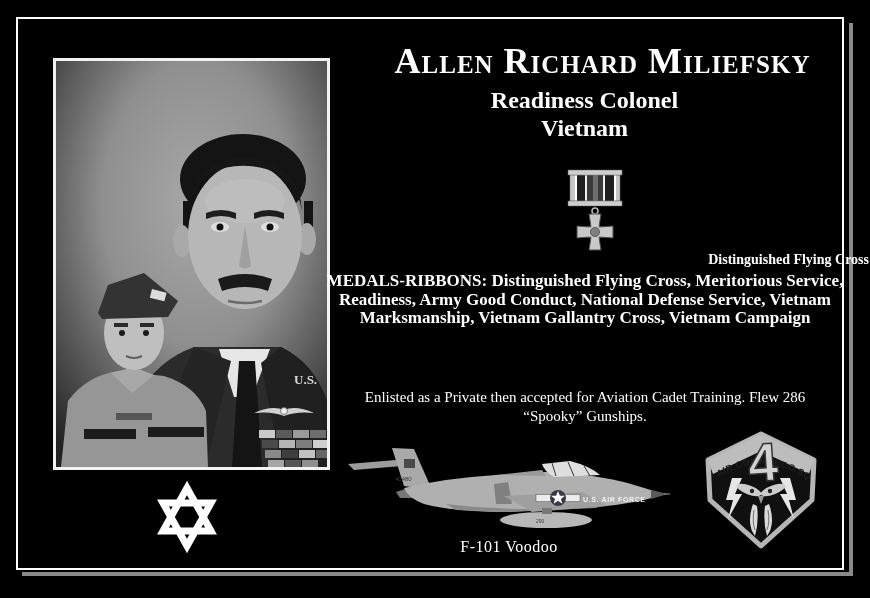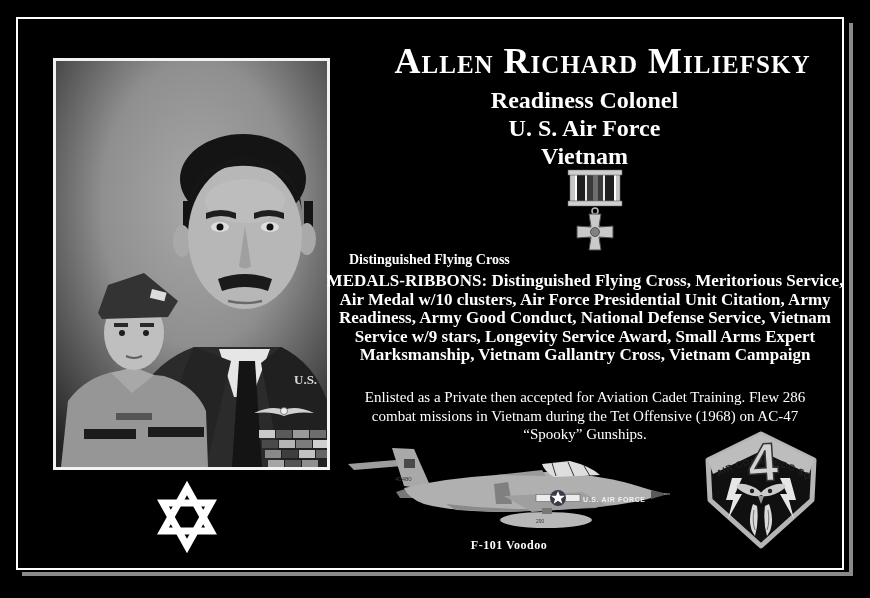--- a/index.html
+++ b/index.html
@@ -114,7 +114,6 @@
 <div class="title">Allen Richard Miliefsky</div>
 <div class="subtitle">
   <div>Readiness Colonel</div>
-  <div>U. S. Air Force</div>
   <div>Vietnam</div>
 </div>
 

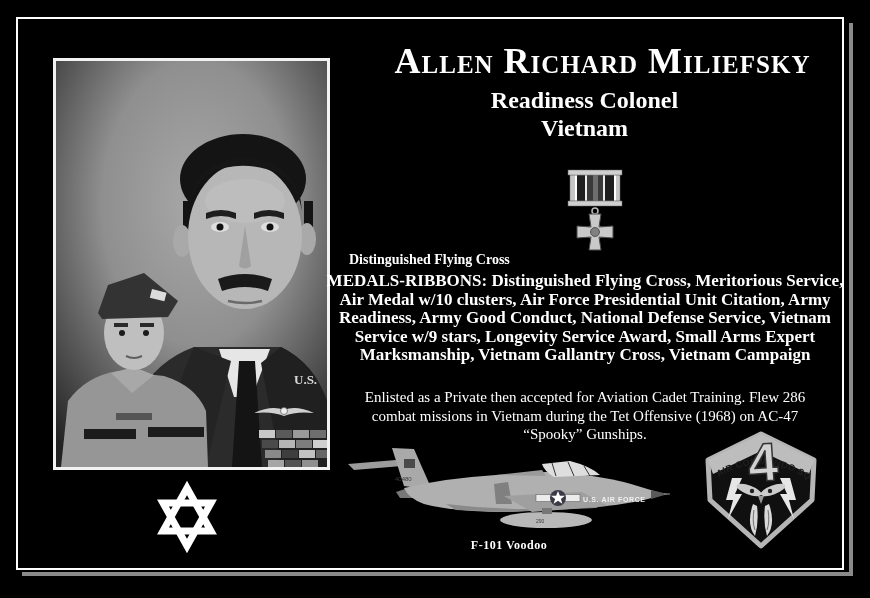--- a/index.html
+++ b/index.html
@@ -15,7 +15,7 @@
   .subtitle{position:absolute;left:322px;top:86px;width:525px;text-align:center;
             font-size:24px;font-weight:bold;line-height:28px;}
   .medal{position:absolute;left:568px;top:170px;width:54px;height:84px;}
-  .medal-caption{position:absolute;left:349px;top:252px;width:520px;text-align:left;
+  .medal-caption{position:absolute;left:349px;top:252px;width:520px;text-align:right;
                  font-size:14px;font-weight:bold;}
   .medals-text{position:absolute;left:325px;top:272px;width:520px;text-align:center;
                font-size:17px;font-weight:bold;line-height:18.5px;}

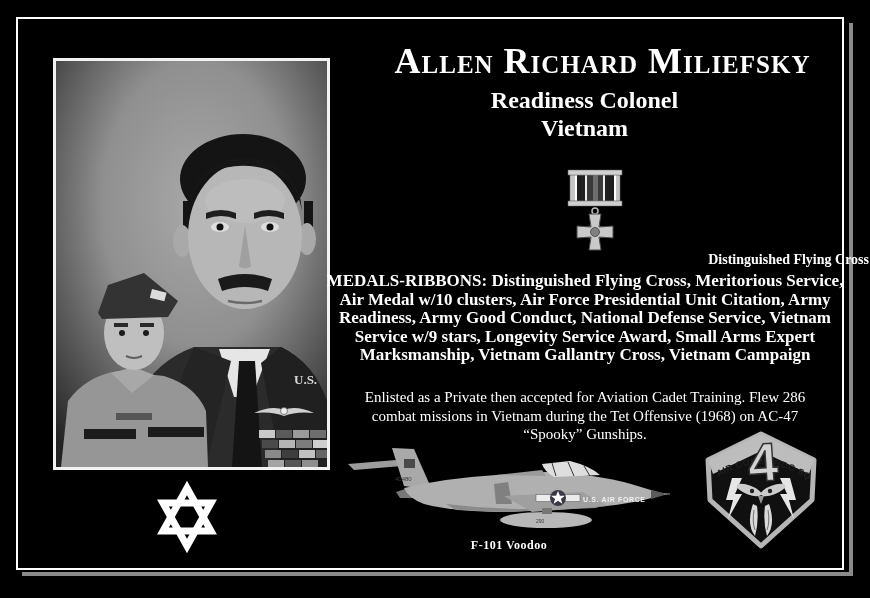--- a/index.html
+++ b/index.html
@@ -160,7 +160,6 @@
 
 <div class="medals-text">
   <div>MEDALS-RIBBONS:  Distinguished Flying Cross, Meritorious Service,</div>
-  <div>Air Medal w/10 clusters, Air Force Presidential Unit Citation, Army</div>
   <div>Readiness, Army Good Conduct, National Defense Service, Vietnam</div>
   <div>Service w/9 stars, Longevity Service Award, Small Arms Expert</div>
   <div>Marksmanship, Vietnam Gallantry Cross, Vietnam Campaign</div>

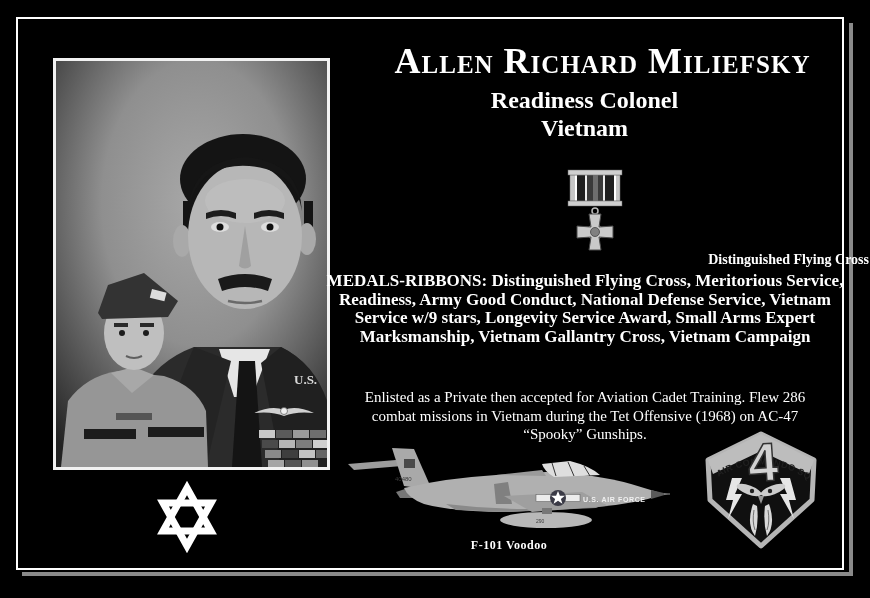--- a/index.html
+++ b/index.html
@@ -161,7 +161,6 @@
 <div class="medals-text">
   <div>MEDALS-RIBBONS:  Distinguished Flying Cross, Meritorious Service,</div>
   <div>Readiness, Army Good Conduct, National Defense Service, Vietnam</div>
-  <div>Service w/9 stars, Longevity Service Award, Small Arms Expert</div>
   <div>Marksmanship, Vietnam Gallantry Cross, Vietnam Campaign</div>
 </div>
 

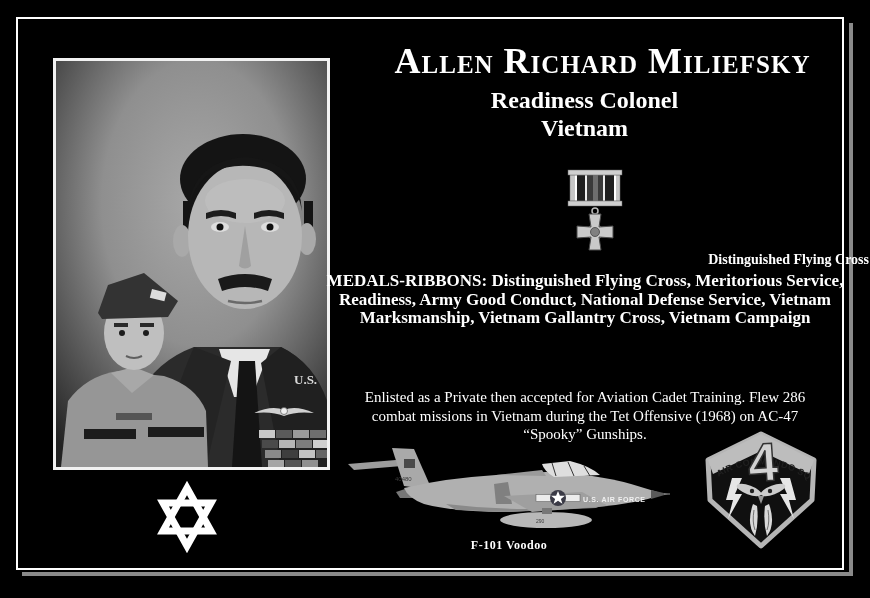--- a/index.html
+++ b/index.html
@@ -166,7 +166,6 @@
 
 <div class="bio-text">
   <div>Enlisted as a Private then accepted for Aviation Cadet Training.  Flew 286</div>
-  <div>combat missions in Vietnam during the Tet Offensive (1968) on AC-47</div>
   <div>“Spooky” Gunships.</div>
 </div>
 

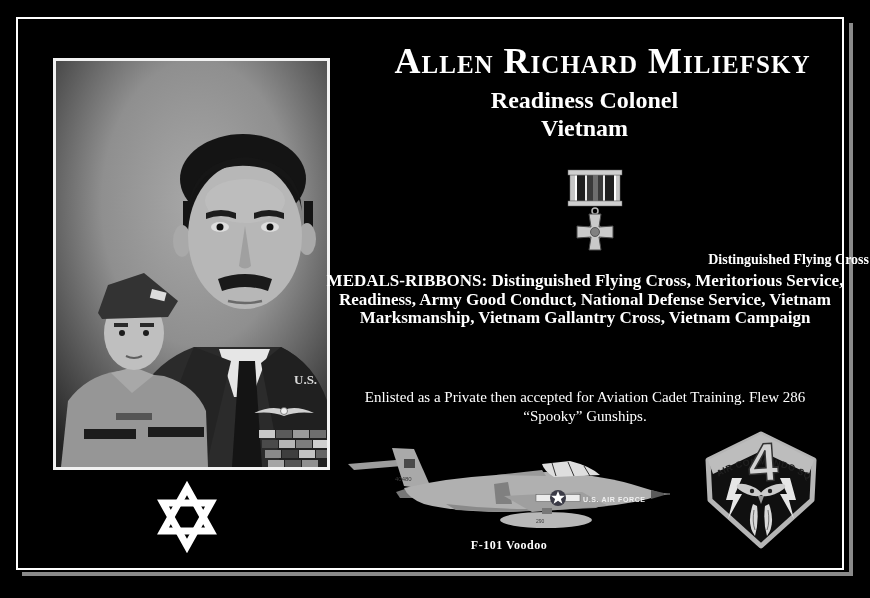--- a/index.html
+++ b/index.html
@@ -23,7 +23,7 @@
             font-size:15px;font-weight:normal;line-height:18.5px;}
   .plane{position:absolute;left:346px;top:446px;width:324px;height:92px;}
   .plane-caption{position:absolute;left:348px;top:538px;width:322px;text-align:center;
-                 font-size:12px;font-weight:bold;letter-spacing:.5px;}
+                 font-size:16px;font-weight:normal;letter-spacing:.5px;}
   .patch{position:absolute;left:700px;top:424px;width:122px;height:126px;}
   .star{position:absolute;left:156px;top:482px;width:62px;height:70px;}
   svg{overflow:visible;}

